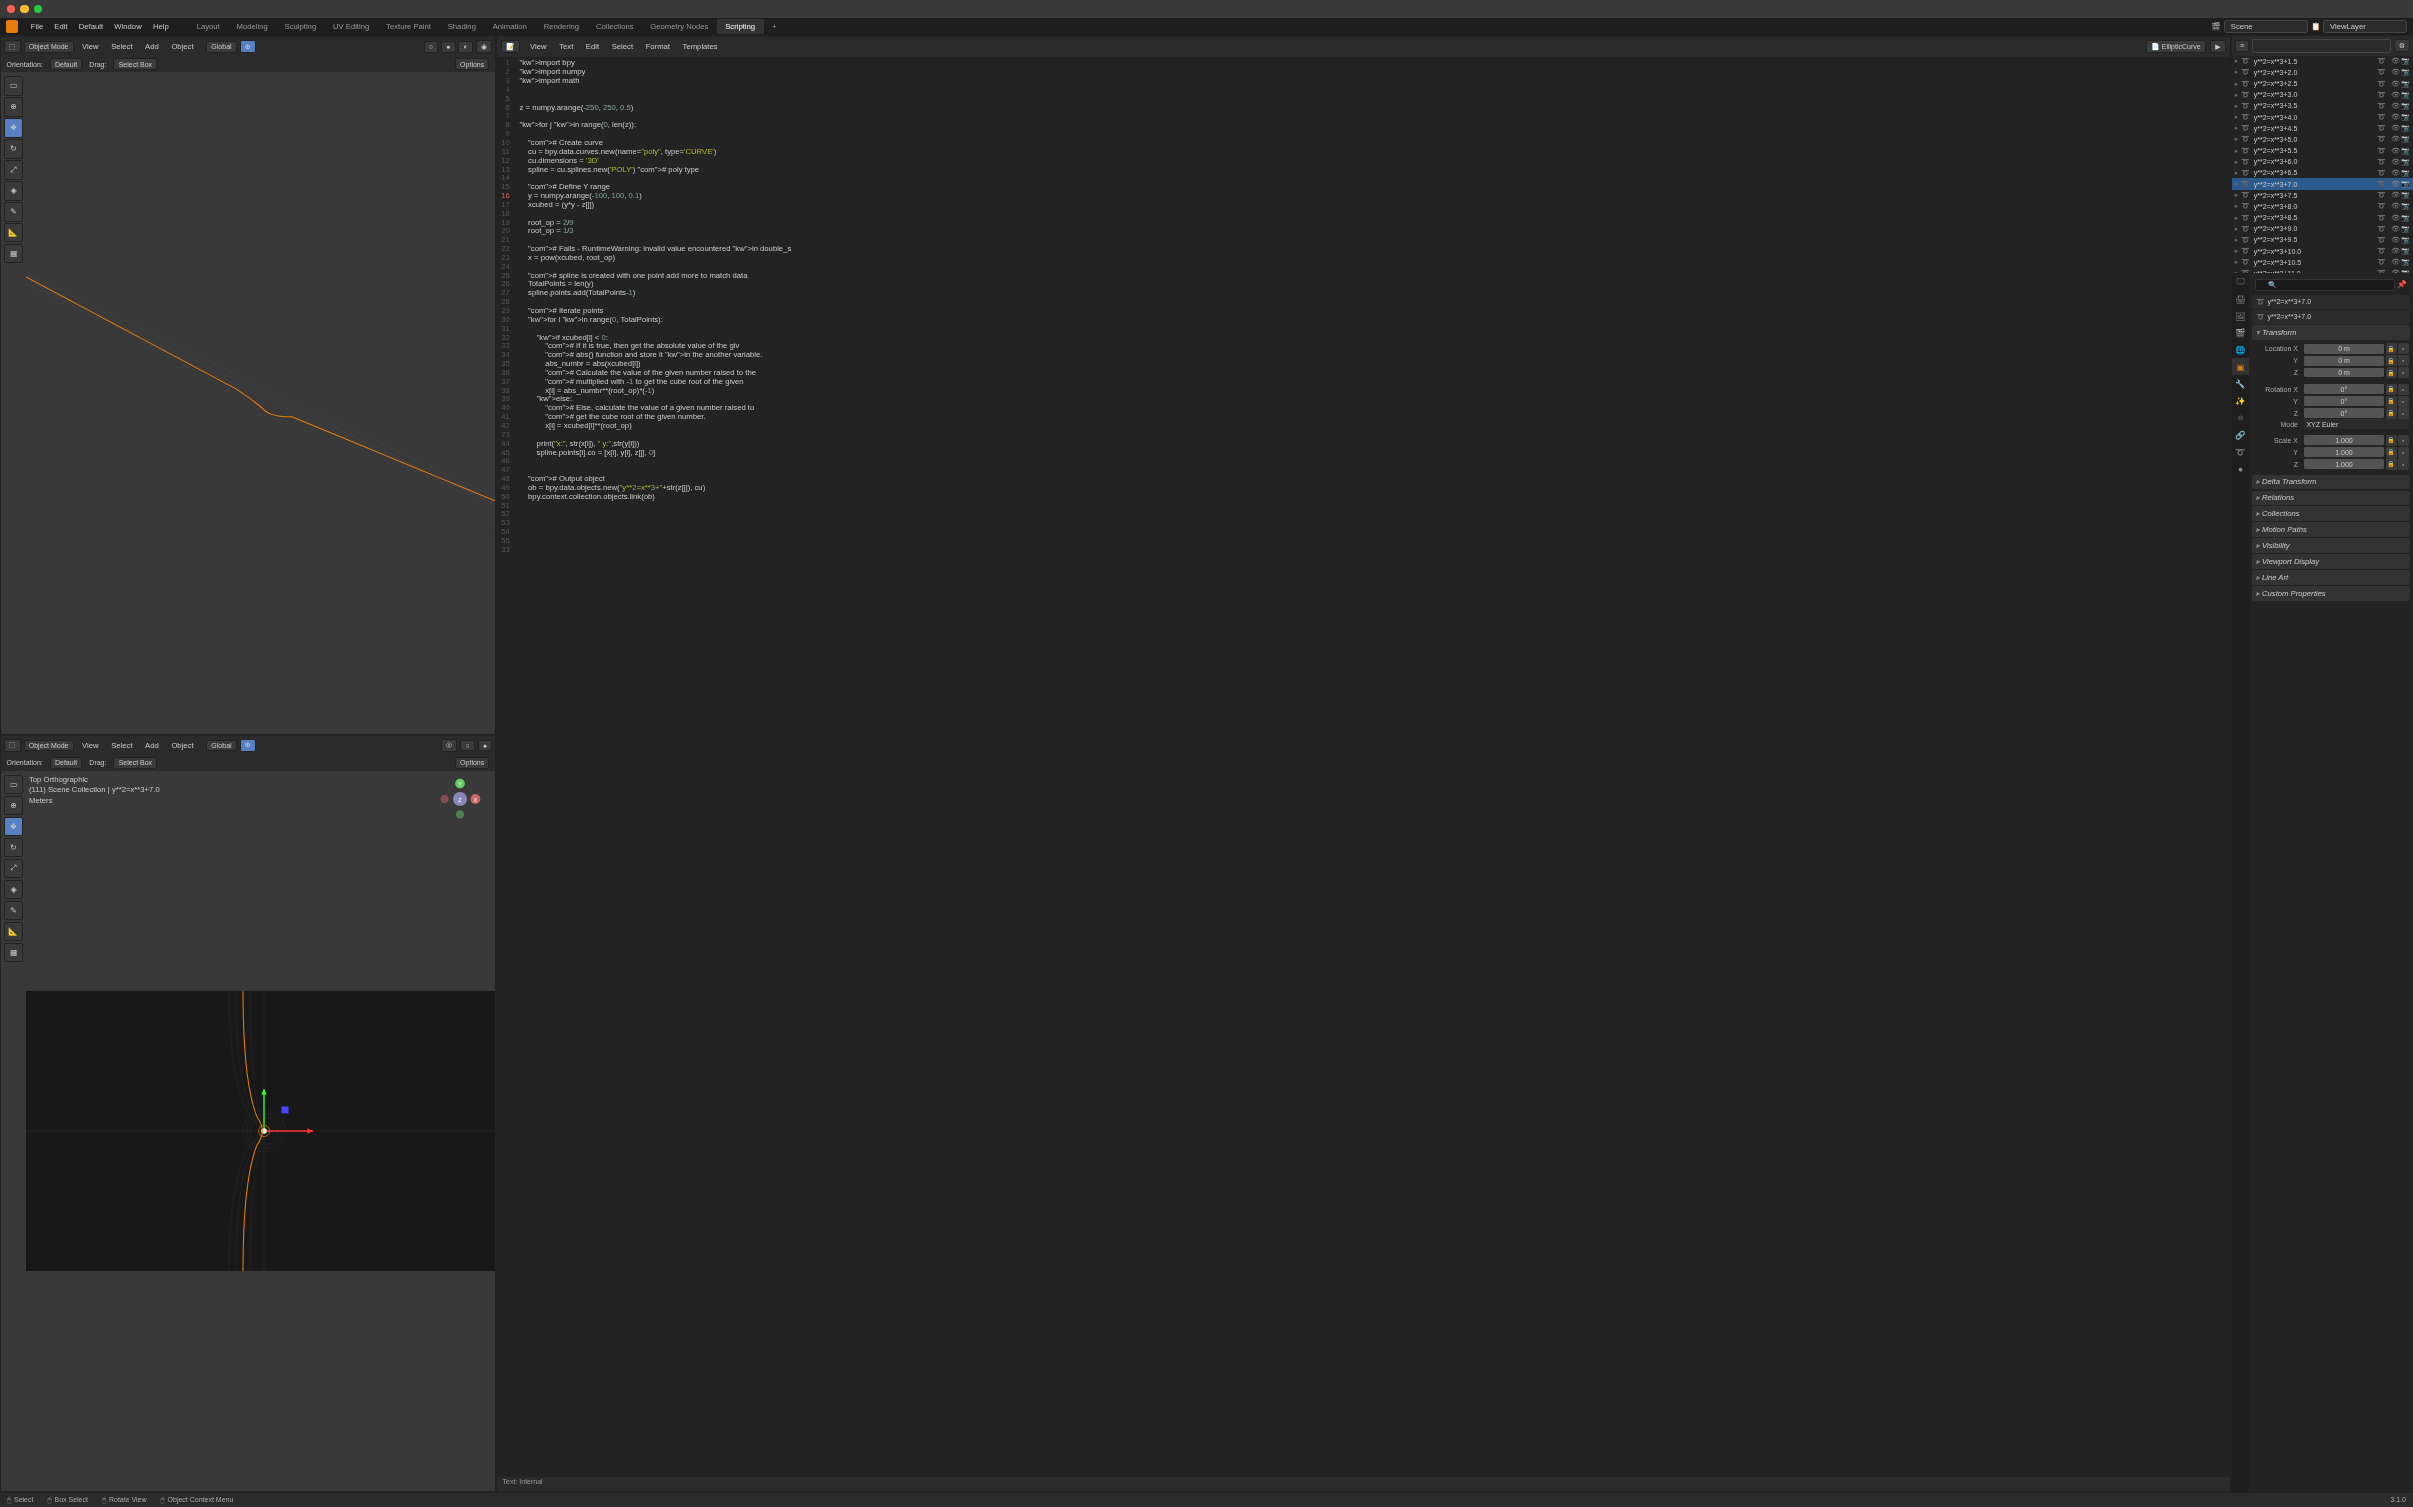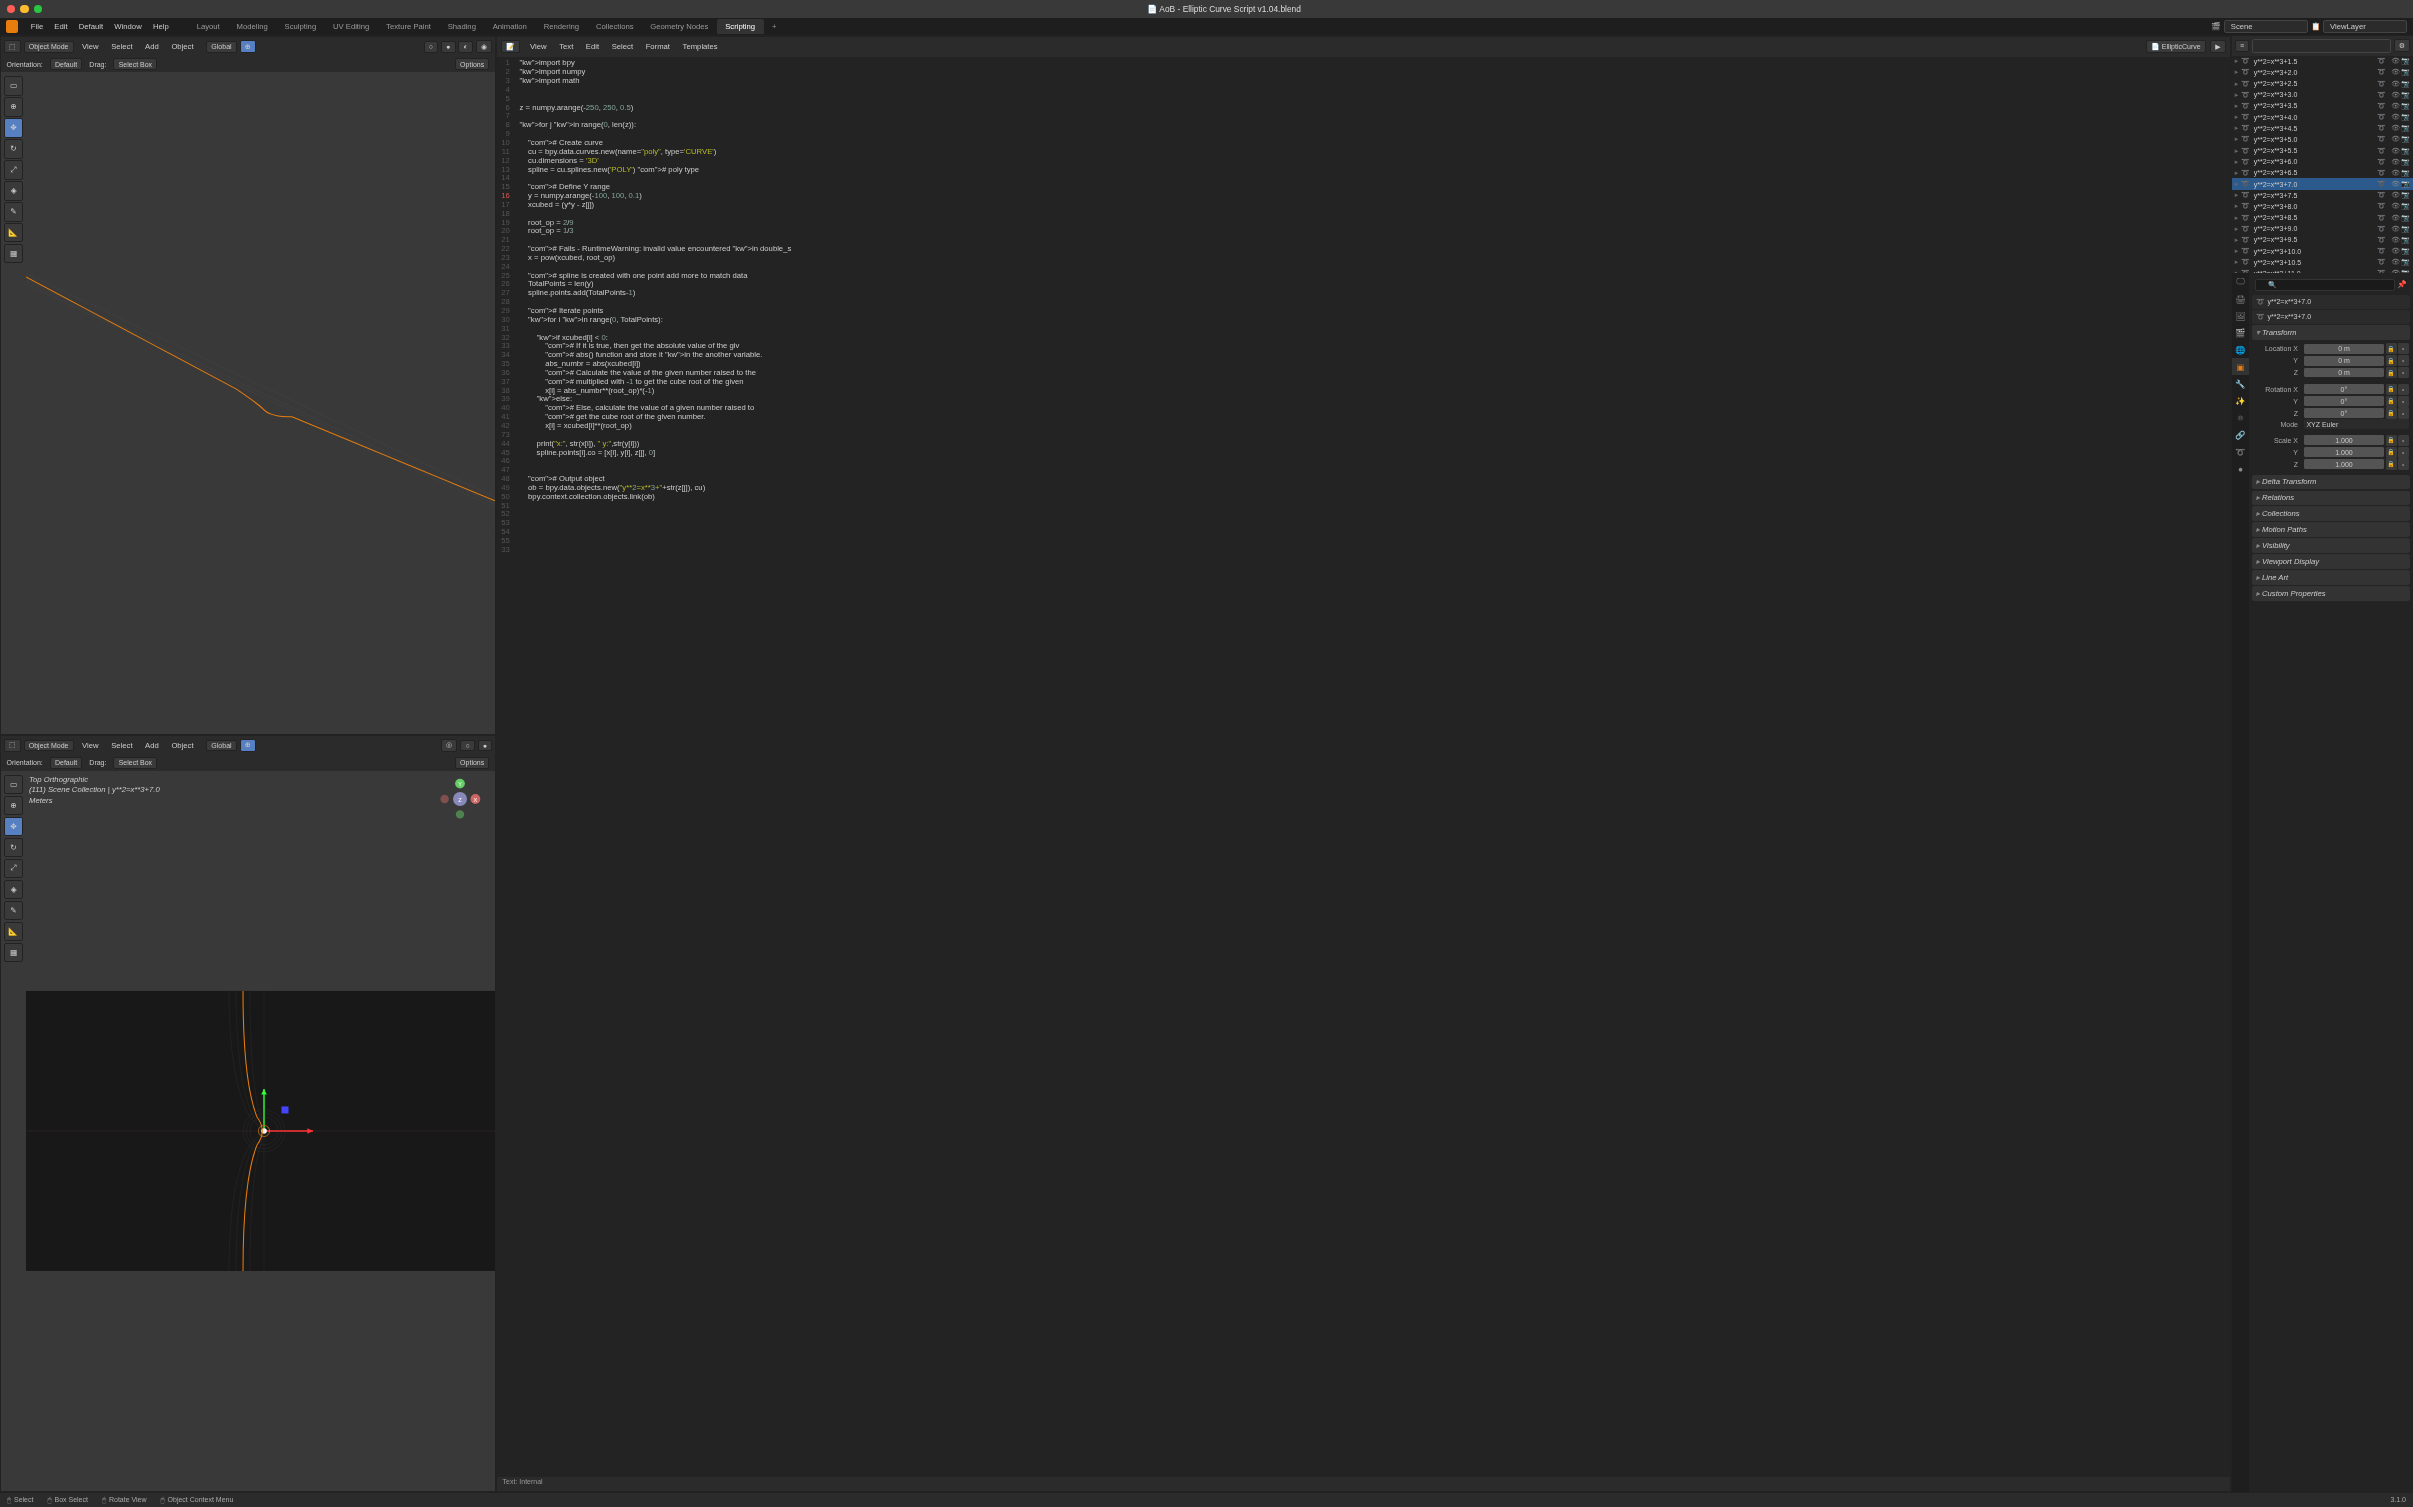--- a/index.html
+++ b/index.html
@@ -79,7 +79,6 @@
     <div class="dot yellow"></div>
     <div class="dot green"></div>
   </div>
-  <div class="title">AoB - Elliptic Curve Script v1.04.blend</div>
 </div>
 
 <div class="menubar">

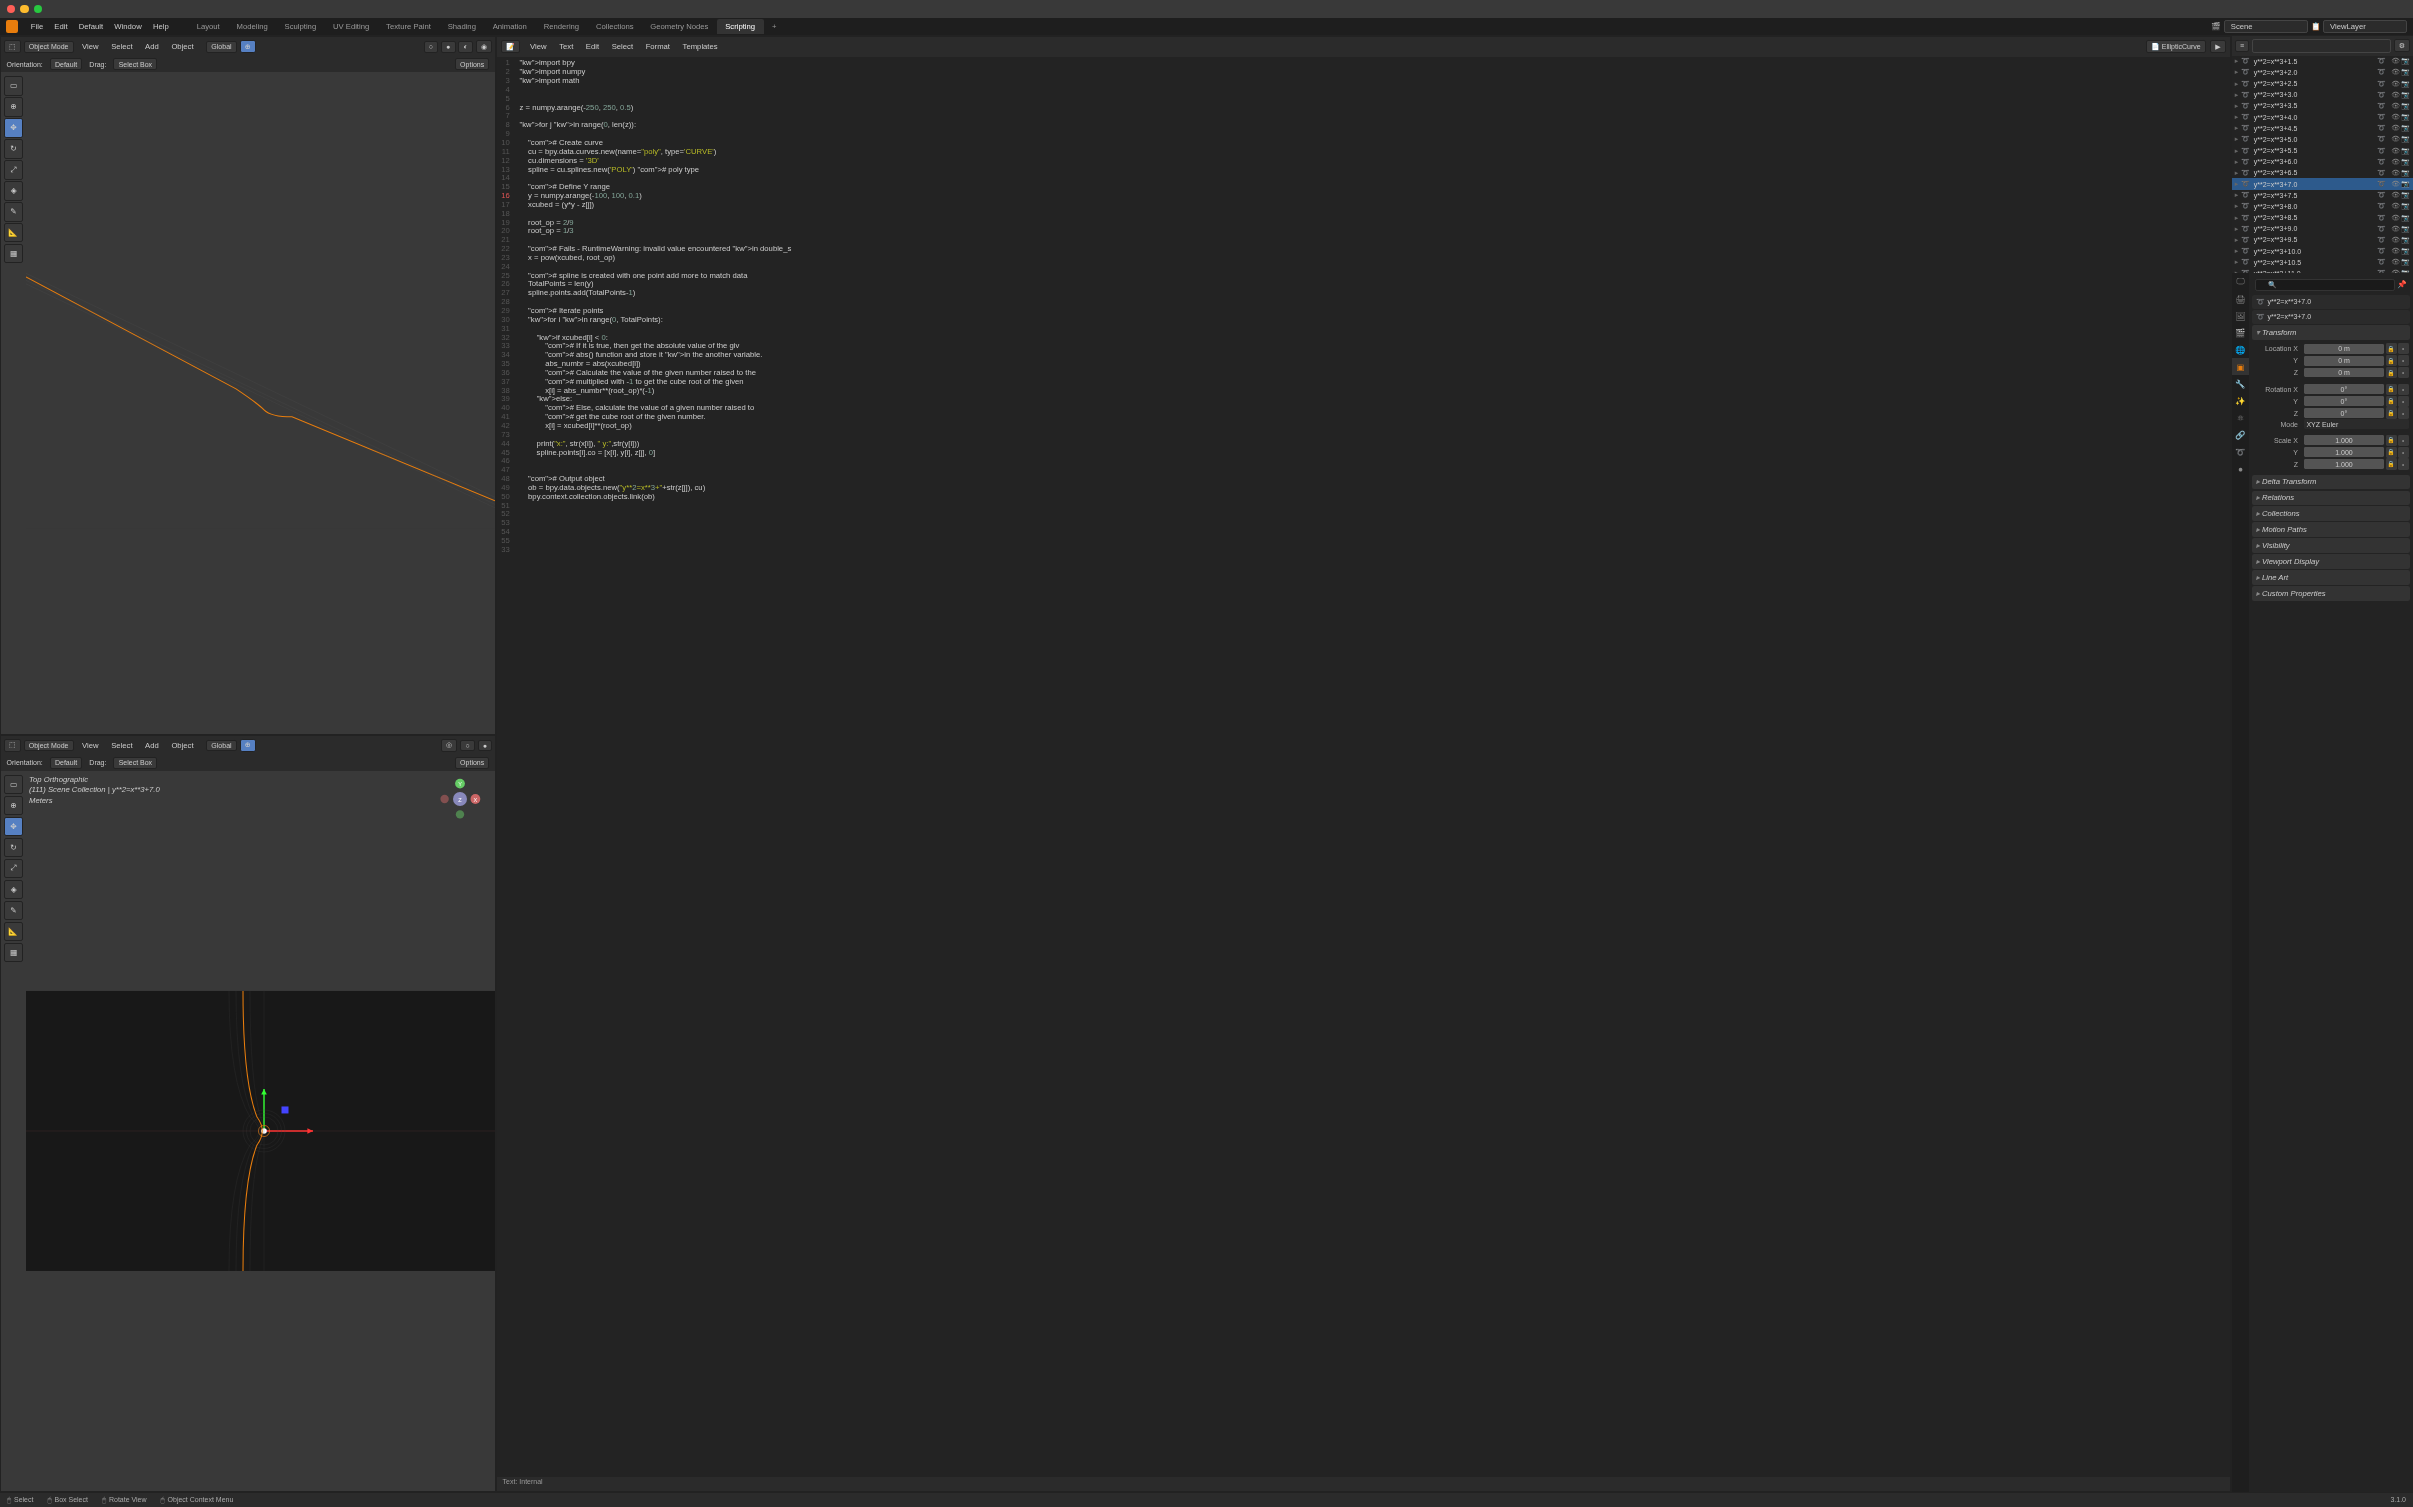--- a/index.html
+++ b/index.html
@@ -30,7 +30,7 @@
 .tool.active { background:#5680c2; }
 .canvas { position:absolute; inset:0; top:35px; left:25px; overflow:hidden; }
 .curve-svg { width:100%; height:100%; }
-.info-overlay { position:absolute; top:39px; left:28px; color:#ccc; font-size:7.7px; line-height:1.4; z-index:4;font-style:italic; }
+.info-overlay { position:absolute; top:39px; left:28px; color:#ccc; font-size:7.7px; line-height:1.4; z-index:4; }
 .nav-gizmo { position:absolute; top:42px; right:14px; z-index:4; }
 .center-col { flex:1; display:flex; flex-direction:column; background:#232323; border:0.7px solid #222; }
 .editor-header { height:19.6px; background:#2b2b2b; display:flex; align-items:center; padding:0 4.2px; gap:4.2px; }

